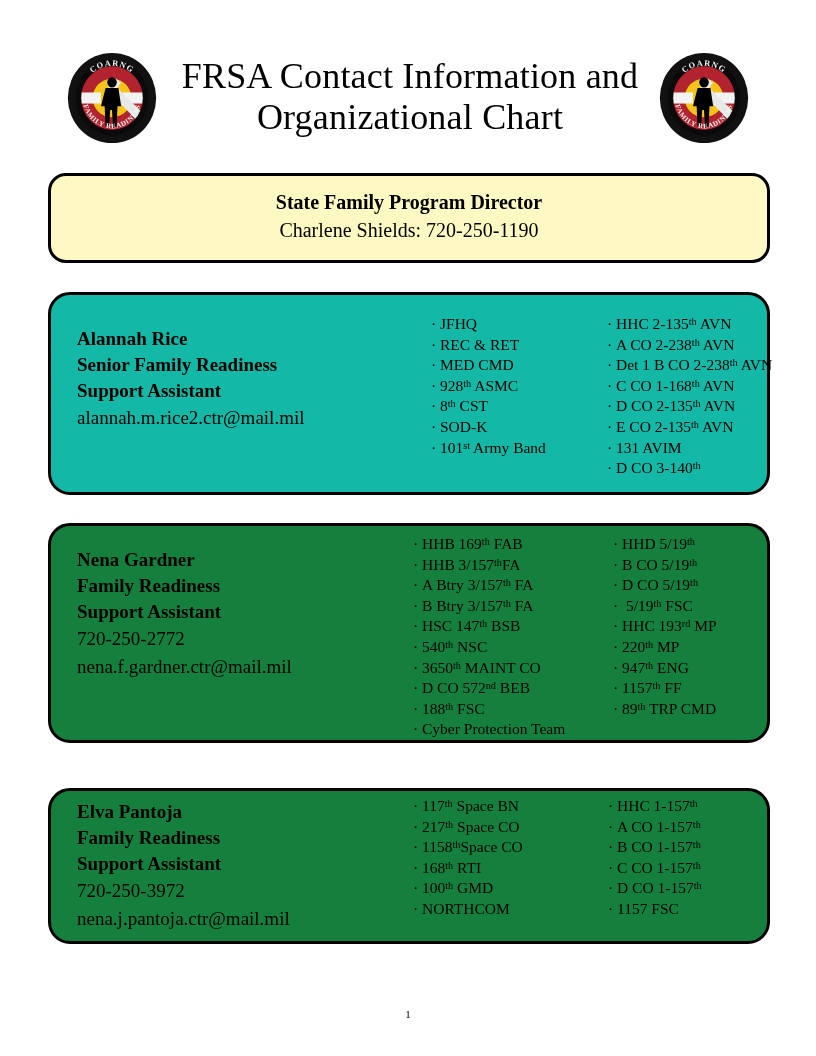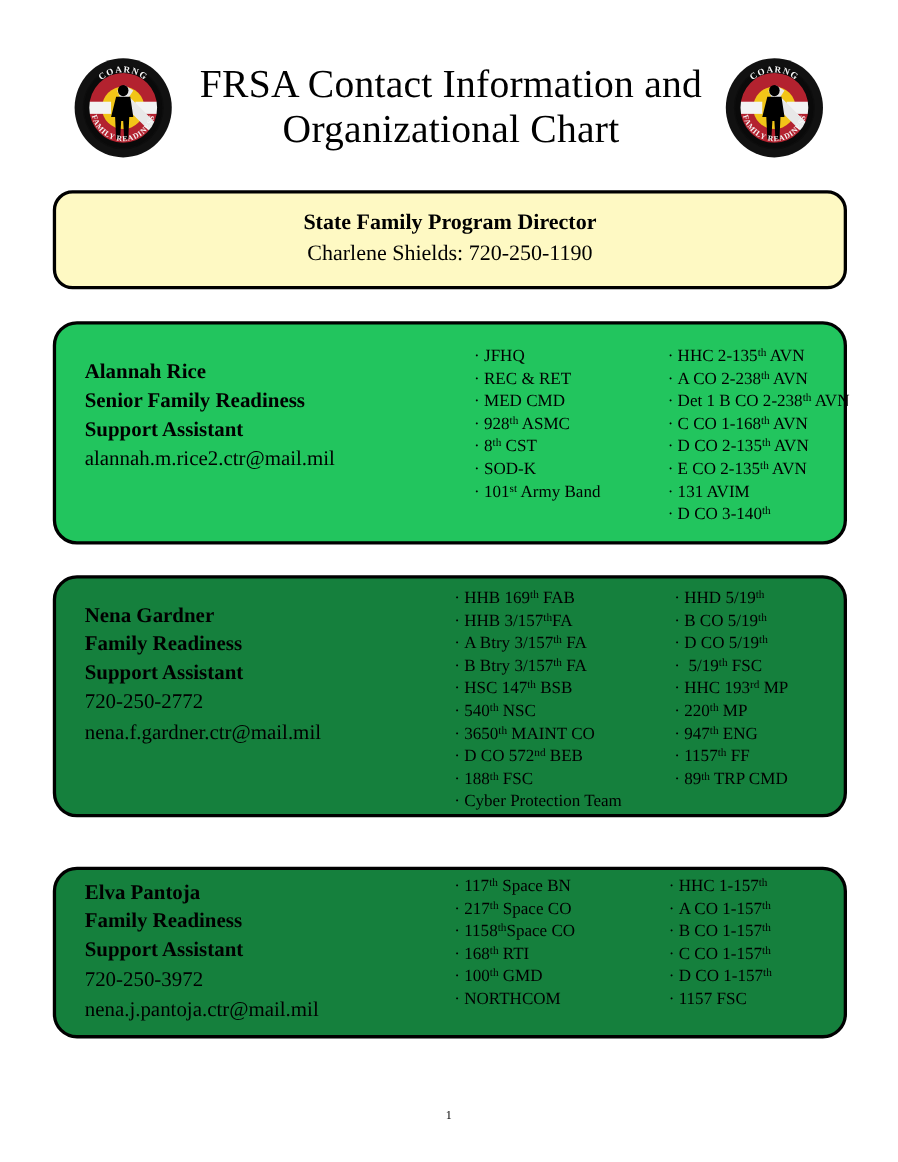--- a/index.html
+++ b/index.html
@@ -66,7 +66,7 @@
   .panel.gold {
     top: 292px;
     height: 203px;
-    background: #22c55e;
+    background: #14b8a6;
   }
   .panel.white1 {
     top: 523px;

